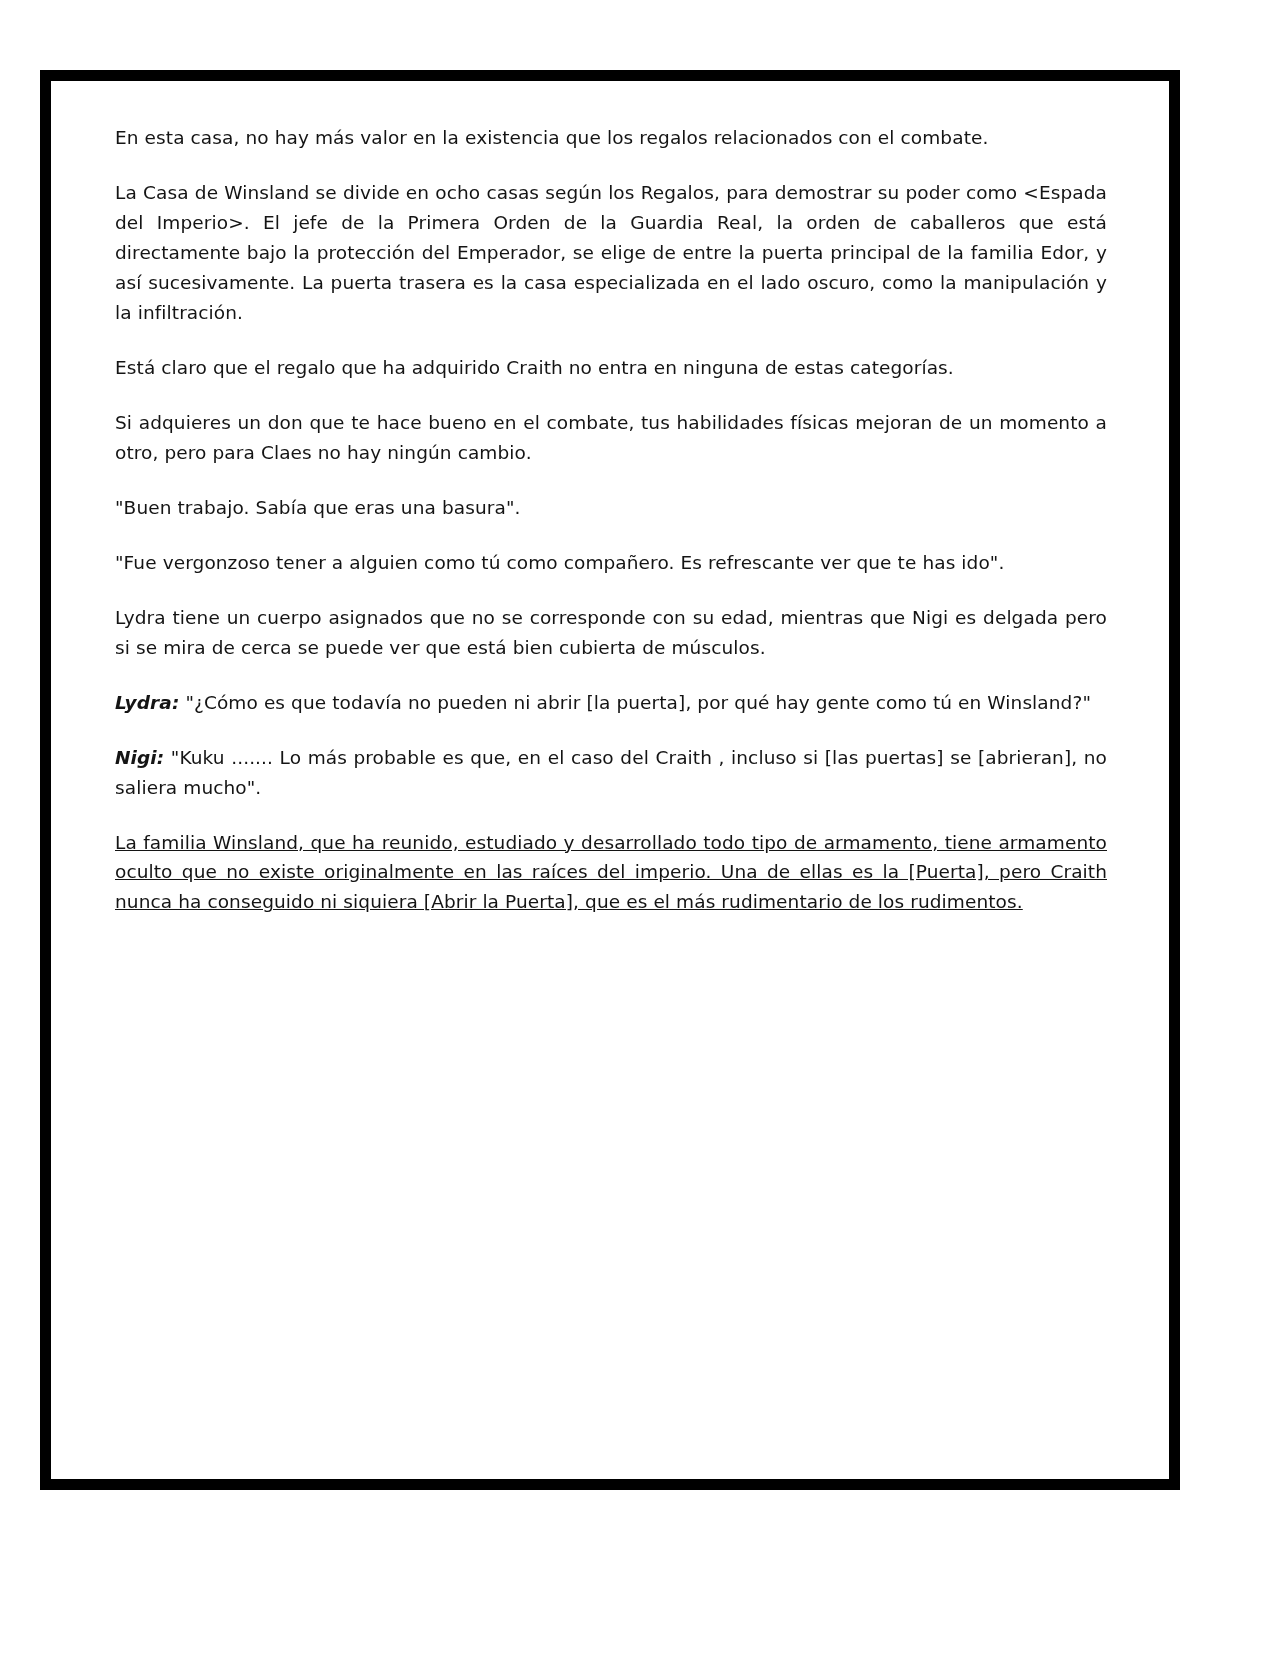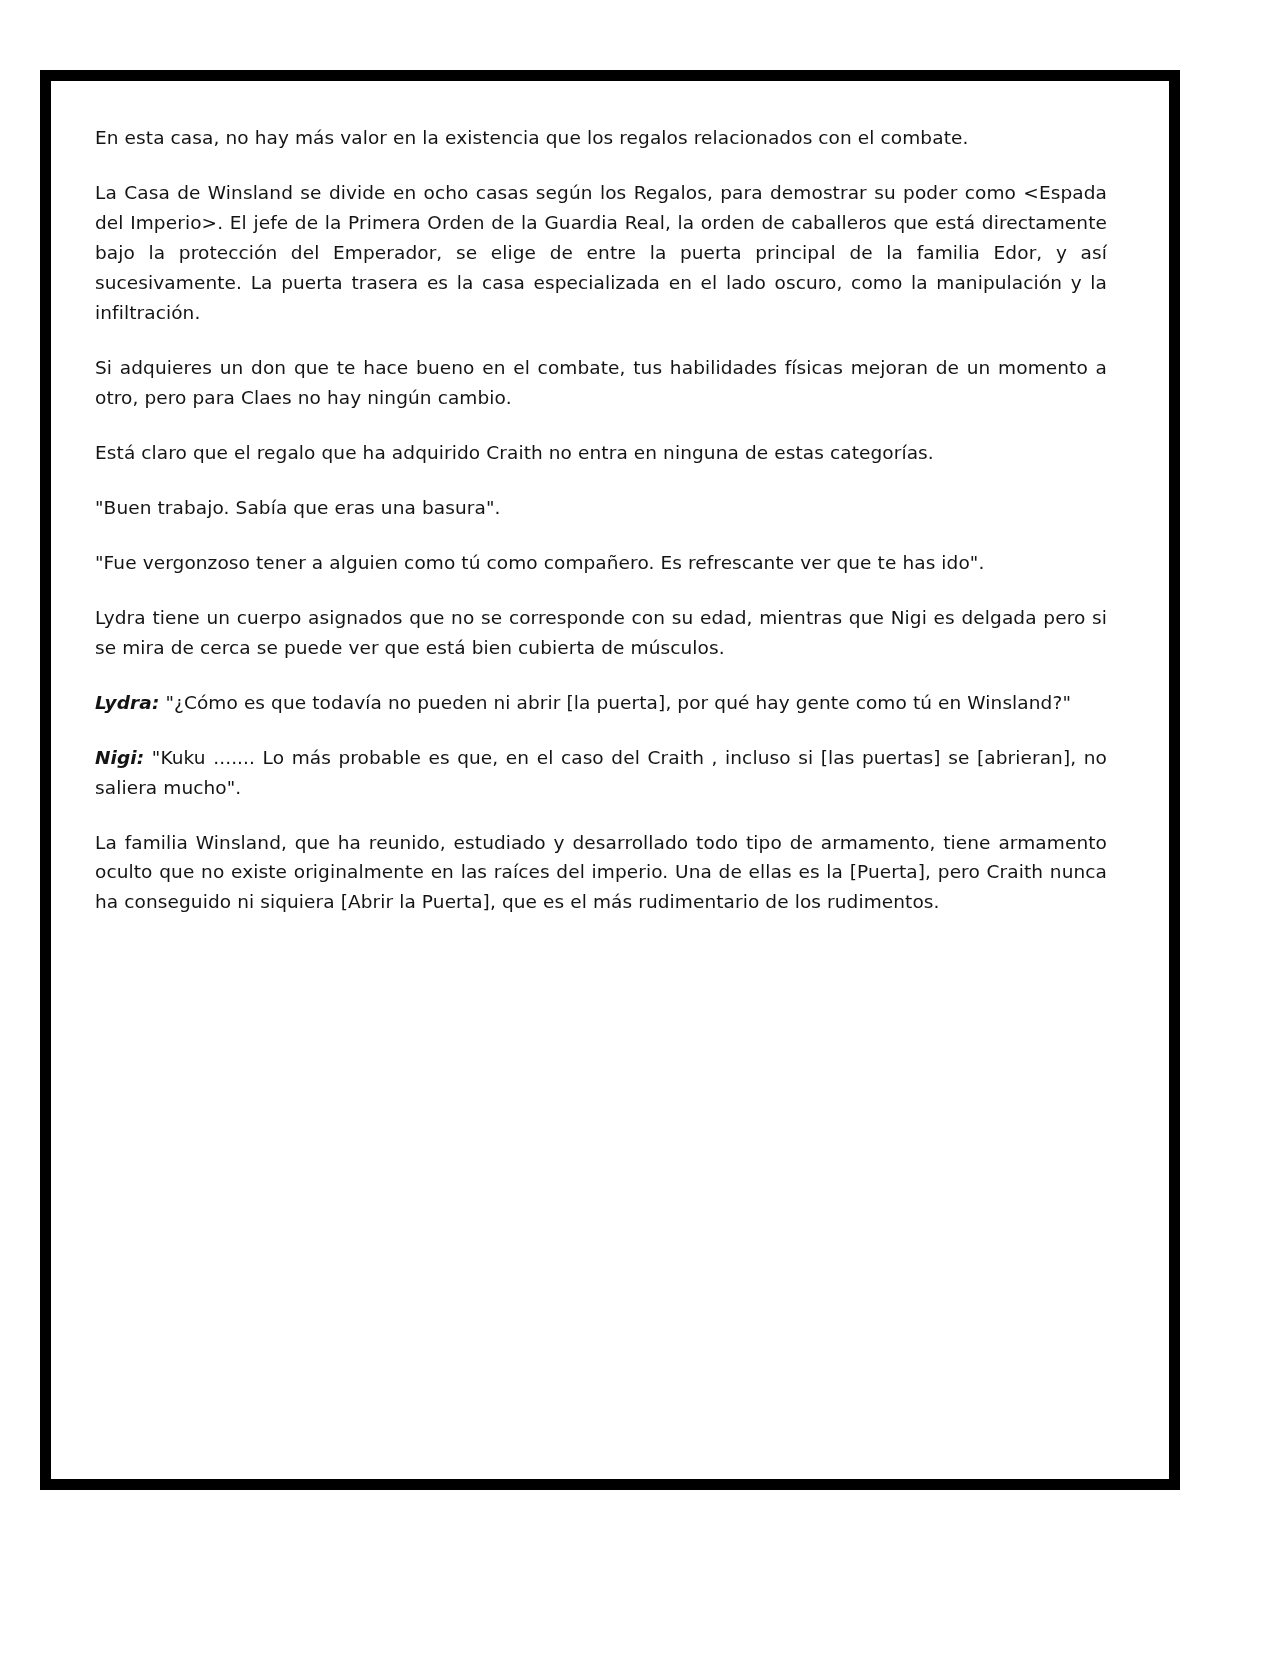--- a/index.html
+++ b/index.html
@@ -25,7 +25,7 @@
     height: 1420px;
     border: 11px solid #000000;
     background: #ffffff;
-    padding: 42px 62px 40px 44px;
+    padding: 42px 62px 40px 64px;
     overflow: hidden;
   }
   .doc-body {

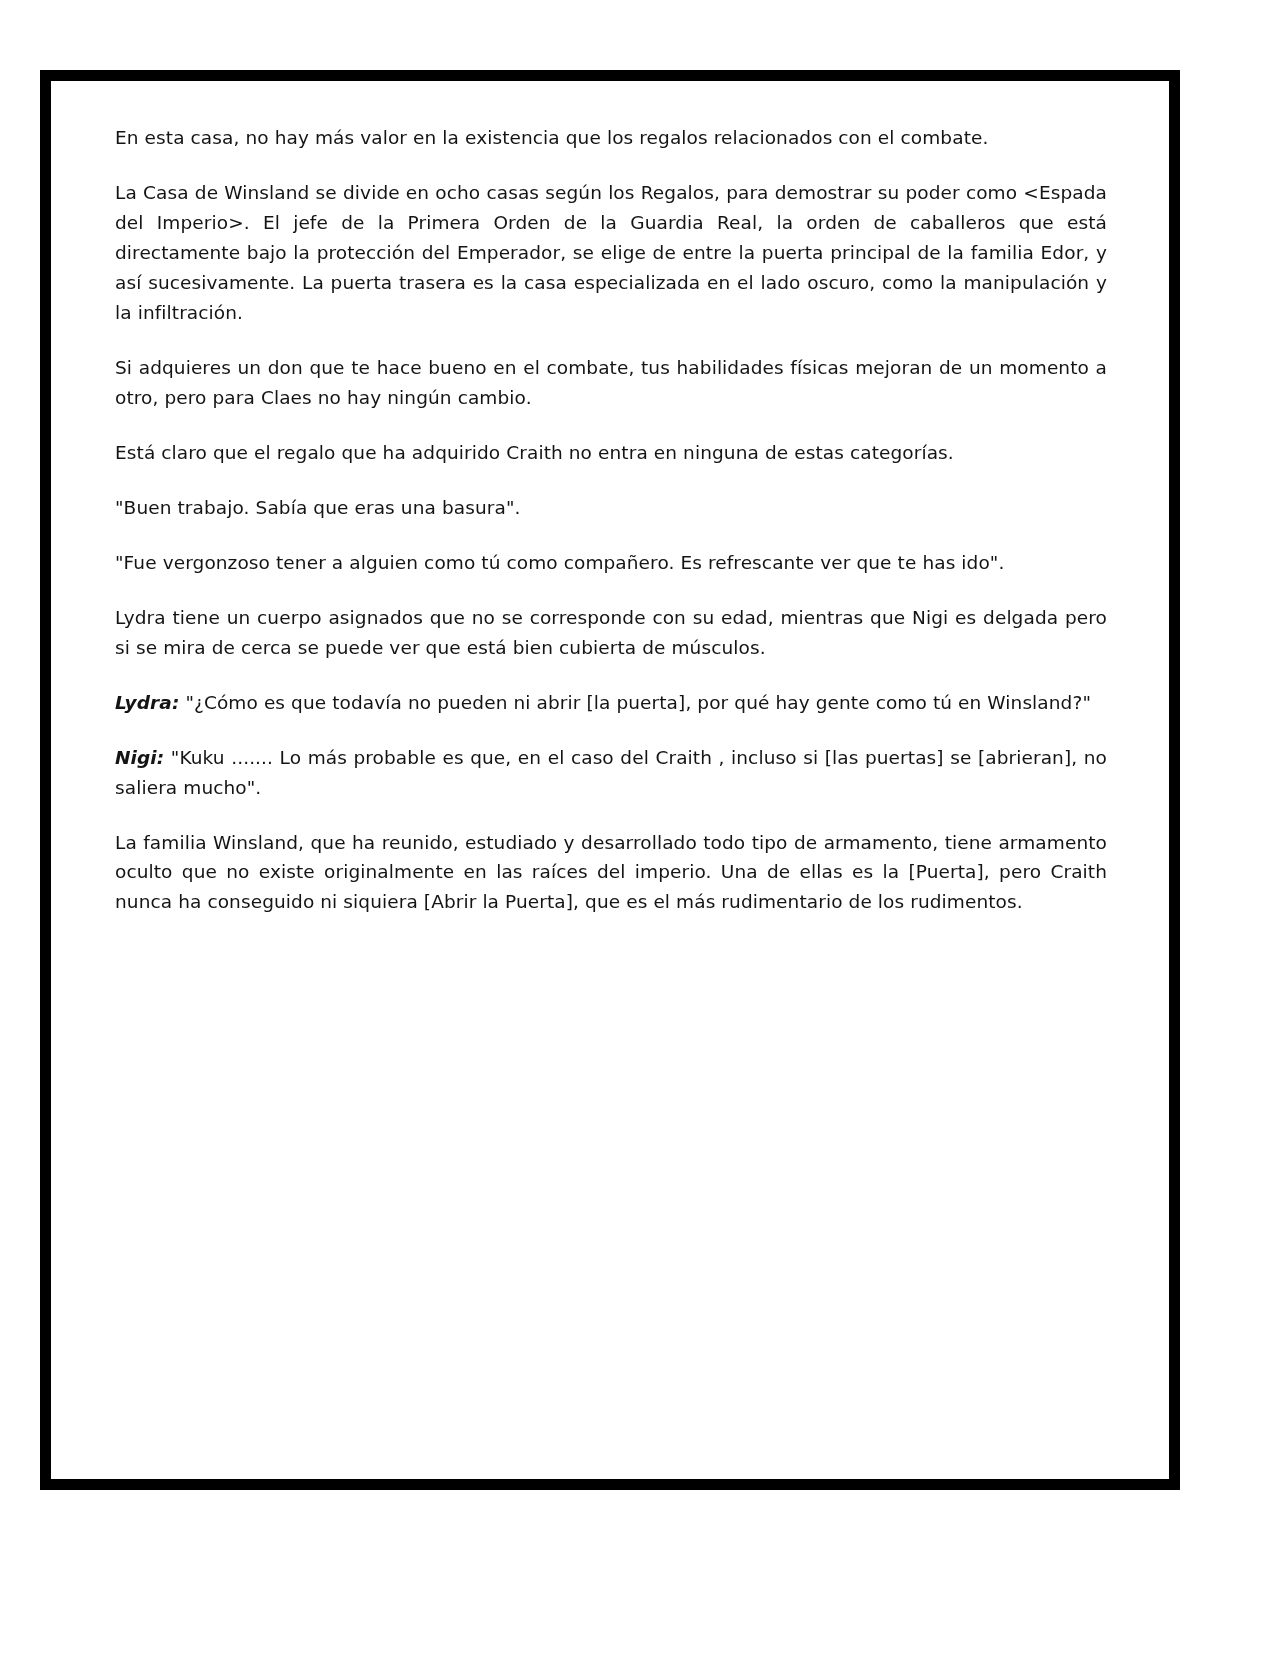--- a/index.html
+++ b/index.html
@@ -64,11 +64,11 @@
       </p>
 
       <p class="para">
-        <span>Si adquieres un don que te hace bueno en el combate, tus habilidades físicas mejoran de un momento a otro, pero para Claes no hay ningún cambio.</span>
+        <span>Está claro que el regalo que ha adquirido Craith no entra en ninguna de estas categorías.</span>
       </p>
 
       <p class="para">
-        <span>Está claro que el regalo que ha adquirido Craith no entra en ninguna de estas categorías.</span>
+        <span>Si adquieres un don que te hace bueno en el combate, tus habilidades físicas mejoran de un momento a otro, pero para Claes no hay ningún cambio.</span>
       </p>
 
       <p class="para">

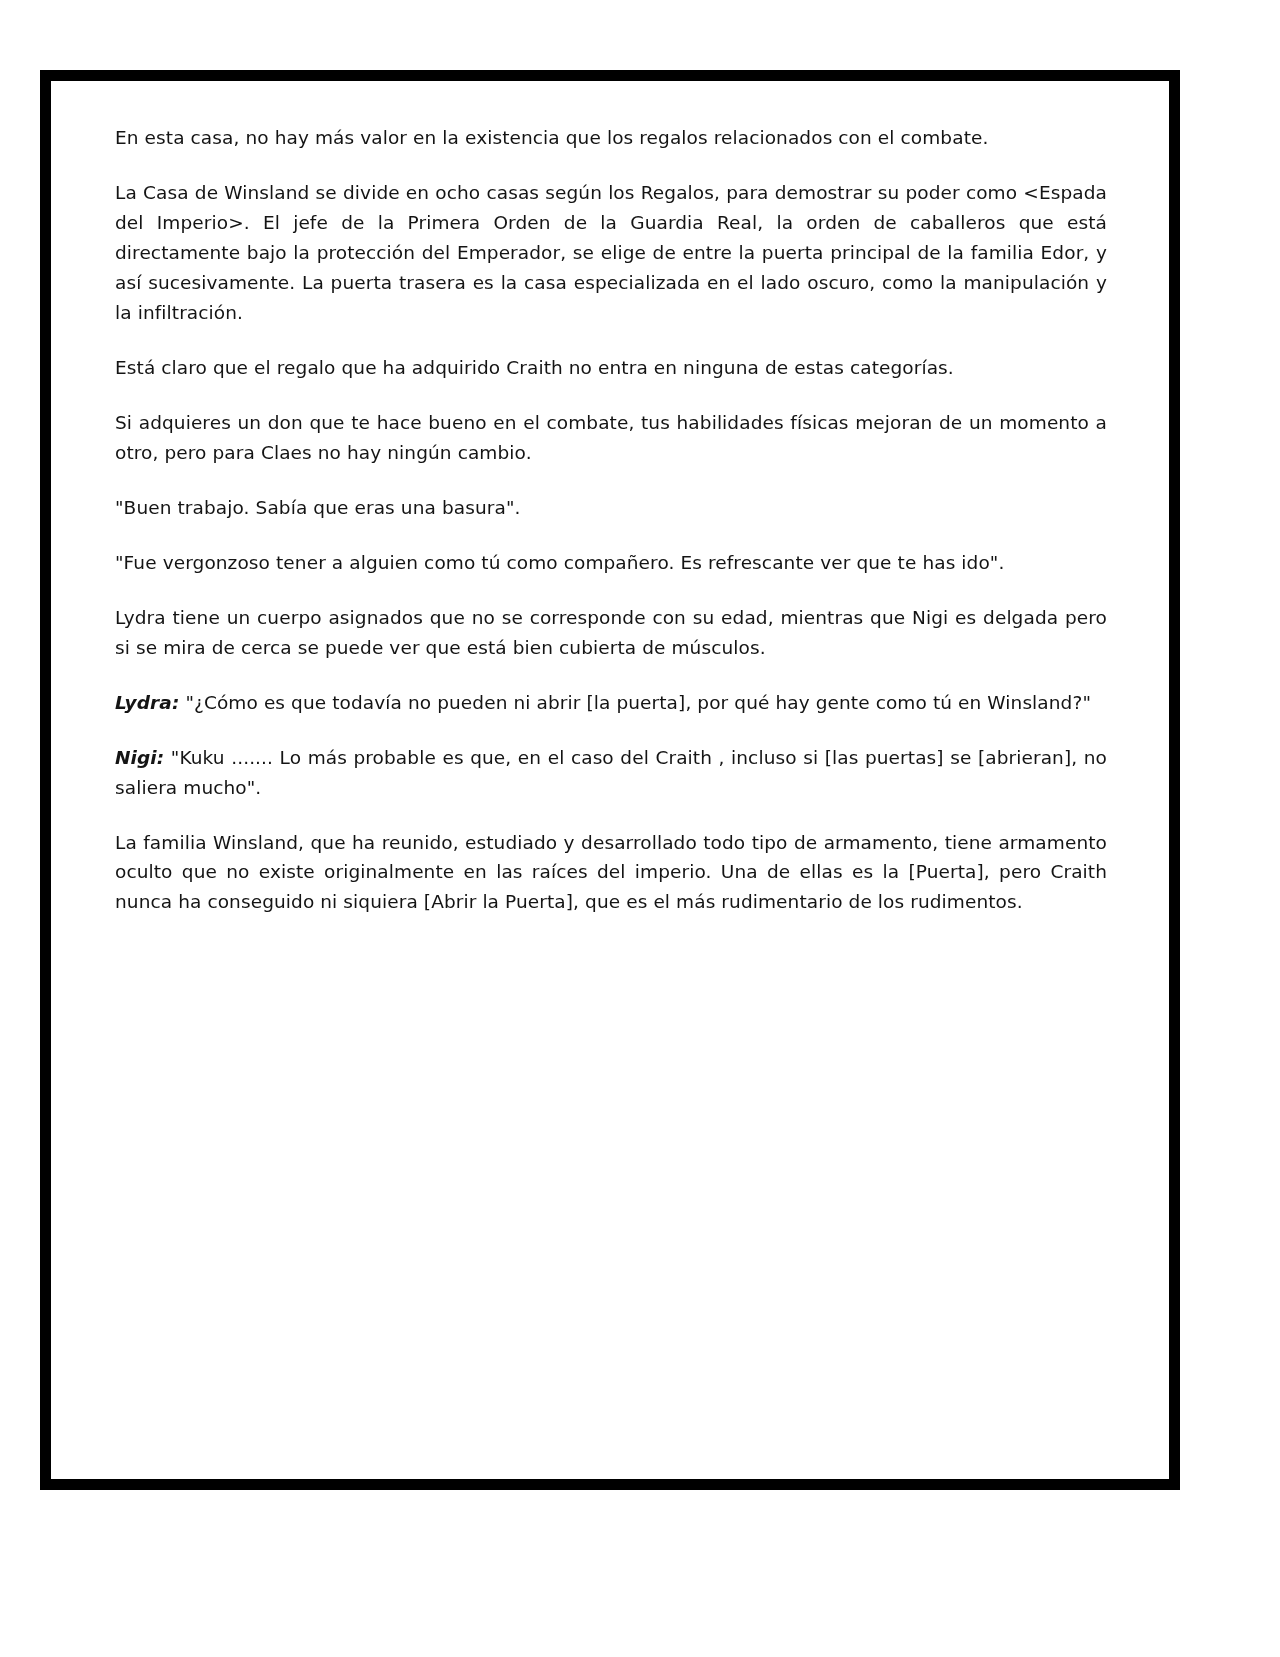--- a/index.html
+++ b/index.html
@@ -41,6 +41,7 @@
   }
   p.para:last-child {
     margin-bottom: 8px;
+    text-decoration: underline;
   }
   .speaker {
     font-weight: bold;

